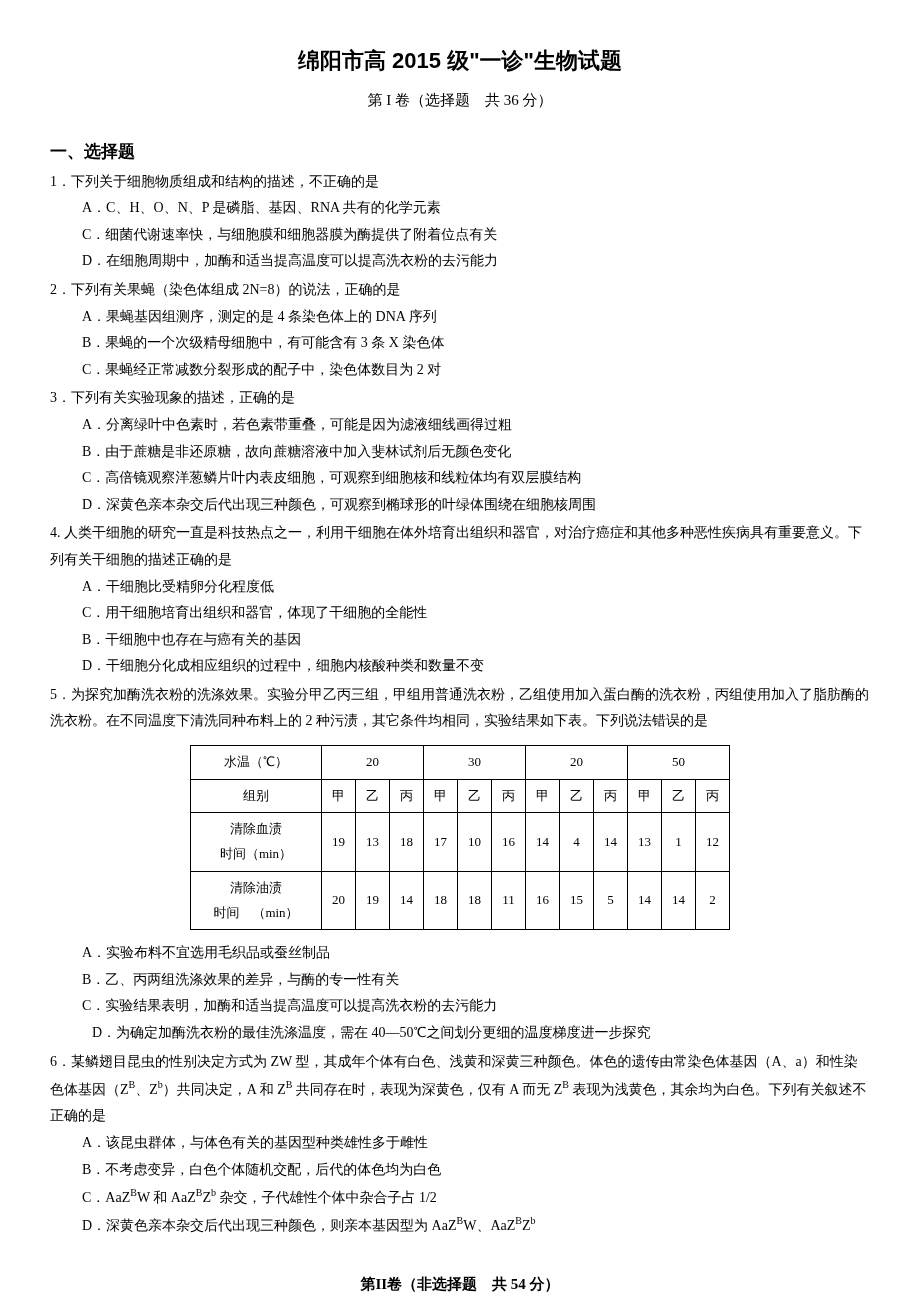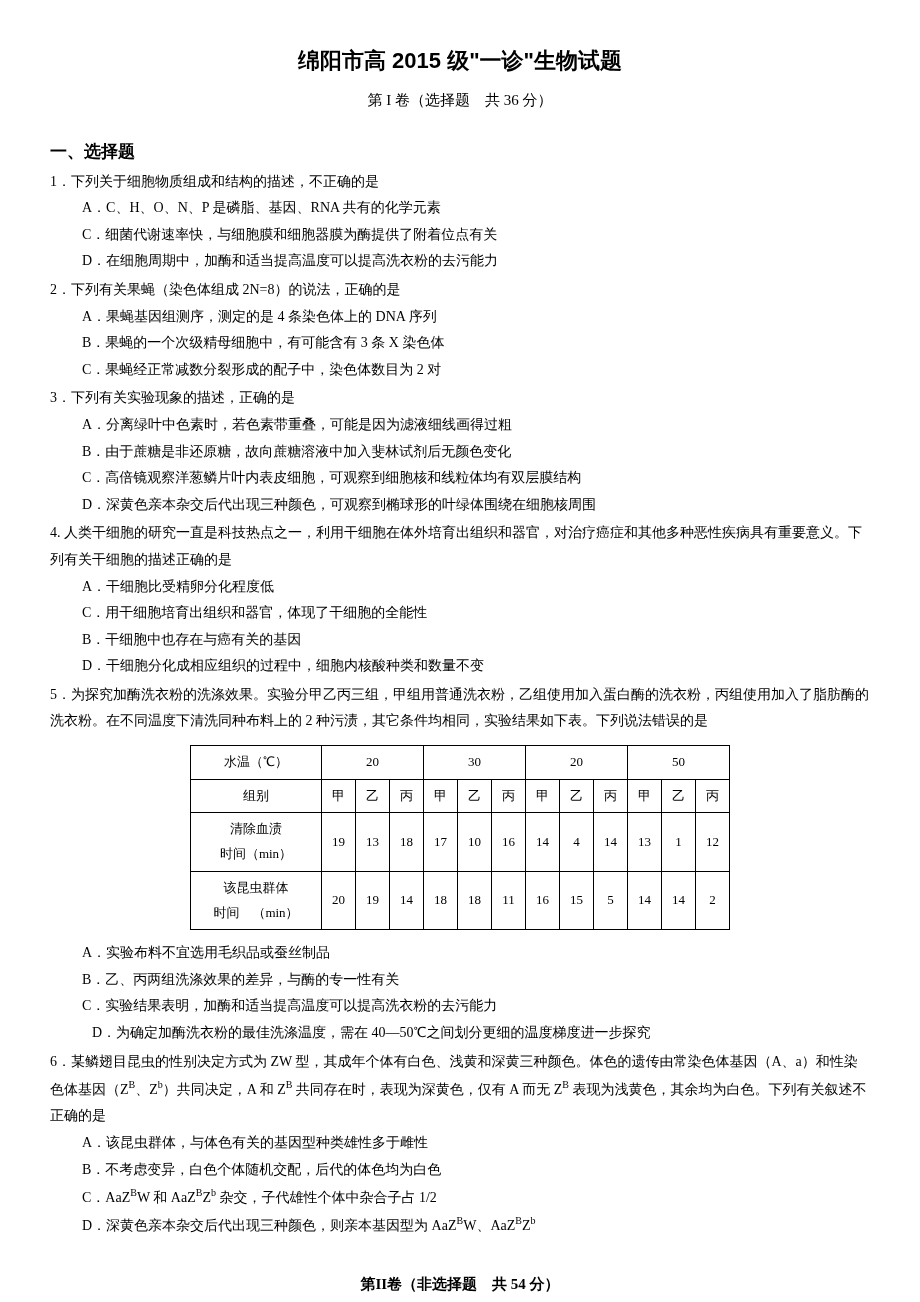--- a/index.html
+++ b/index.html
@@ -139,7 +139,7 @@
     </tr>
     <tr>
       <td class="row-header">
-        <span>该昆虫群体</span><br><span>时间　（min）</span>
+        <span>清除油渍</span><br><span>时间　（min）</span>
       </td>
       <td>20</td>
       <td>19</td>

